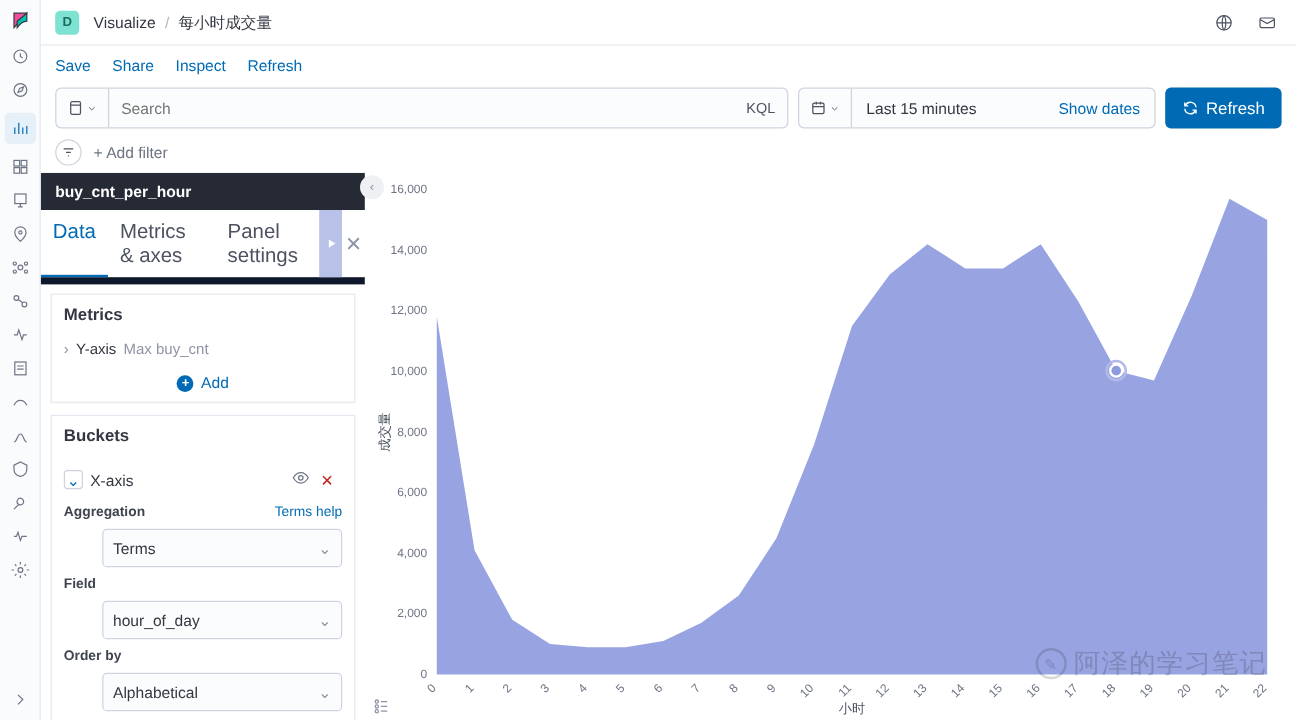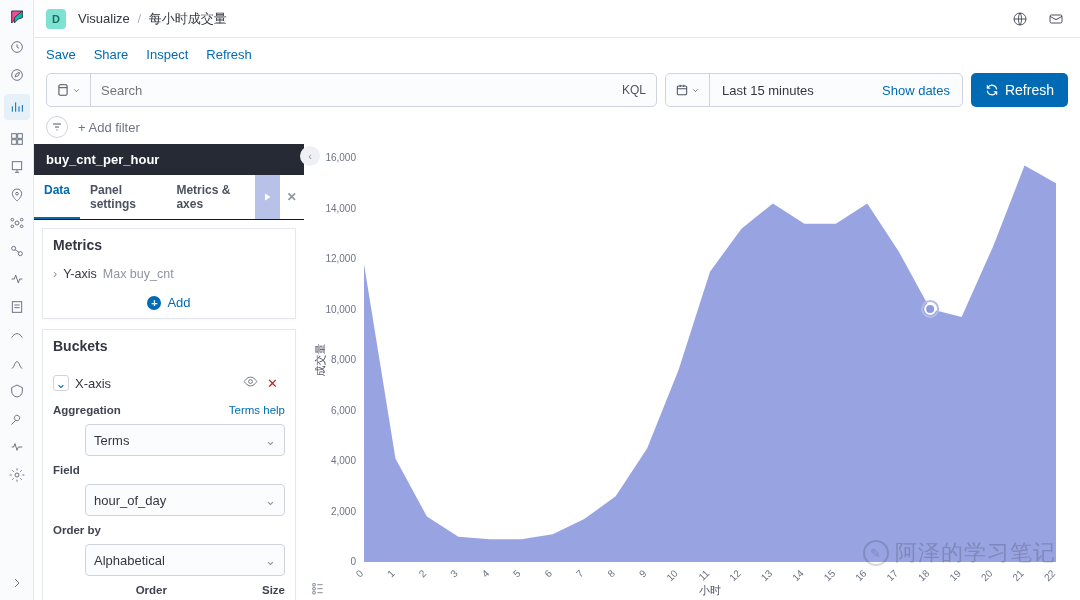--- a/index.html
+++ b/index.html
@@ -49,7 +49,7 @@
 .body{ flex:1; display:flex; overflow:hidden;}
 .sidepanel{ width:270px; display:flex; flex-direction:column; background:#fff; position:relative;}
 .side-title{ background:#252a35; color:#fff; font-weight:600; font-size:13px; padding:8px 12px;}
-.side-tabs{ display:flex; border-bottom:1px solid #0f172a; font-size:12px; position:relative;font-weight:bold;}
+.side-tabs{ display:flex; border-bottom:6px solid #0f172a; font-size:17px; position:relative;}
 .side-tab{ padding:8px 10px; color:#4c5260; cursor:pointer;}
 .side-tab.active{ color:#006bb4; border-bottom:2px solid #006bb4;}
 .side-play{ margin-left:auto; background:#b8c2e8; width:30px;display:flex;align-items:center;justify-content:center;color:#fff;cursor:pointer;}

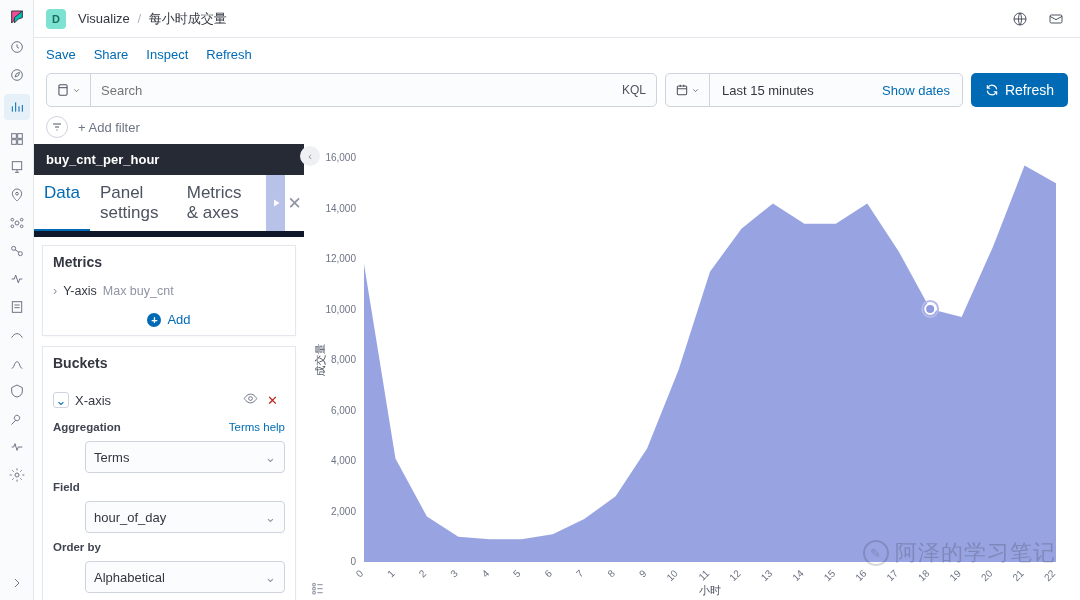--- a/index.html
+++ b/index.html
@@ -279,8 +279,8 @@
       <div class="side-title">buy_cnt_per_hour</div>
       <div class="side-tabs">
         <div class="side-tab active">Data</div>
+        <div class="side-tab">Metrics &amp; axes</div>
         <div class="side-tab">Panel settings</div>
-        <div class="side-tab">Metrics &amp; axes</div>
         <div class="side-play">
             <svg width="12" height="12" viewBox="0 0 24 24" fill="currentColor">
               <path d="M8 5v14l11-7z"></path>

